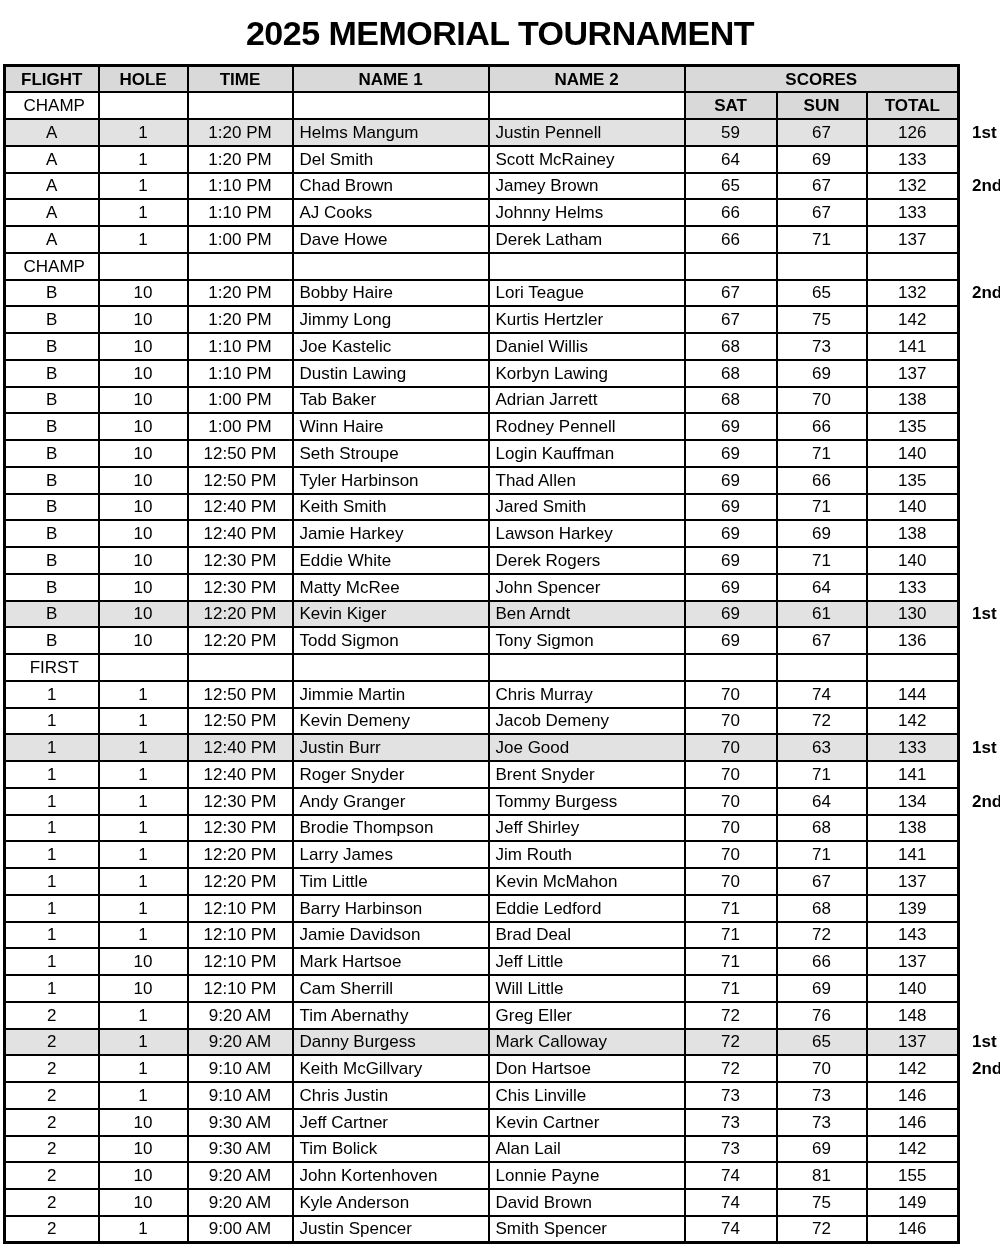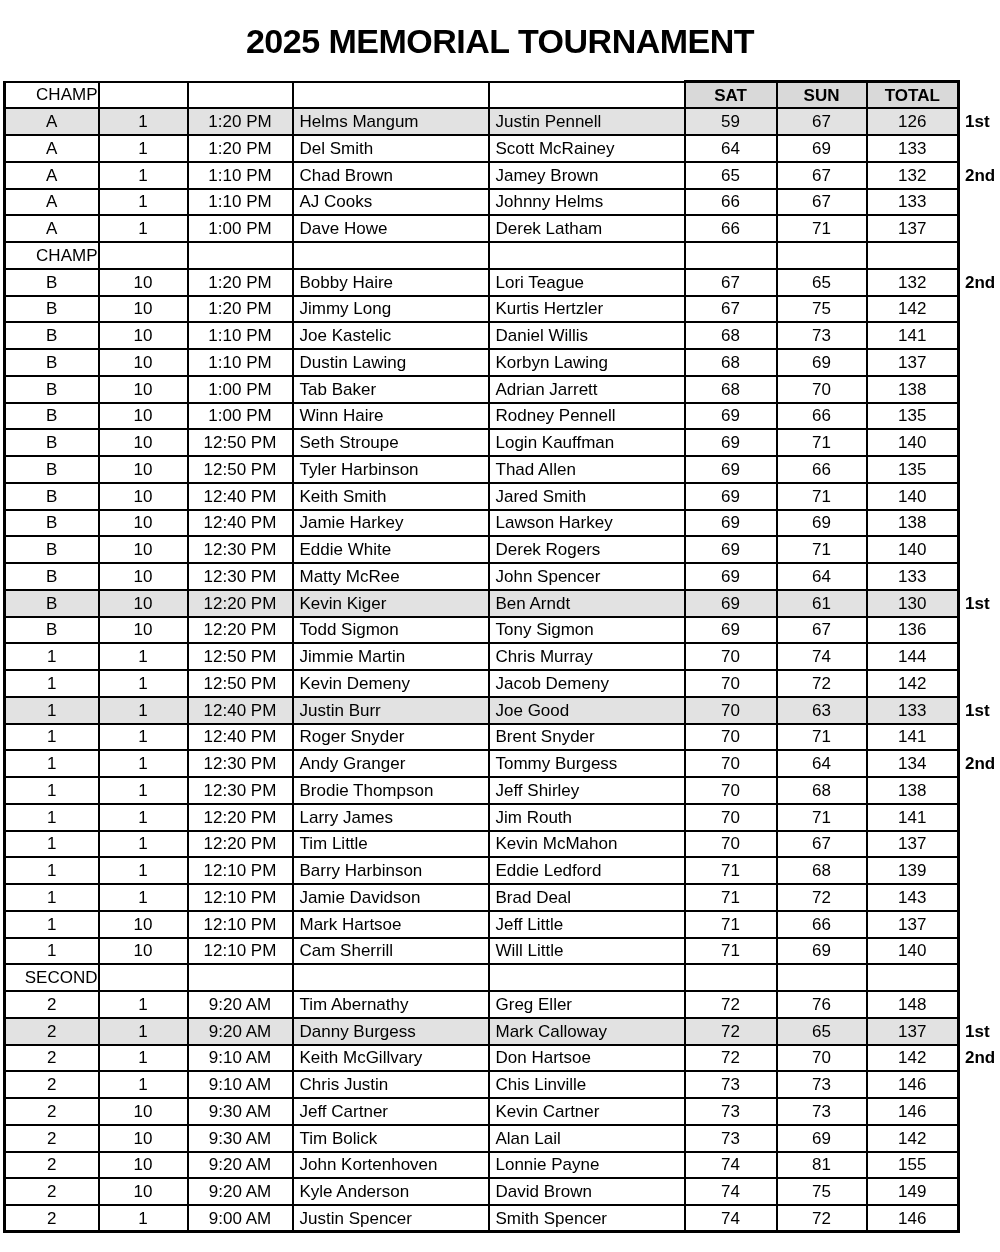--- a/index.html
+++ b/index.html
@@ -15,7 +15,7 @@
     overflow:hidden;
   }
   .title{
-    height:48px;margin:16px;padding-top:4px;
+    height:48px;margin:8px;padding-top:4px;
     text-align:center;font-size:34px;font-weight:bold;
     letter-spacing:-0.5px;line-height:42px;
   }

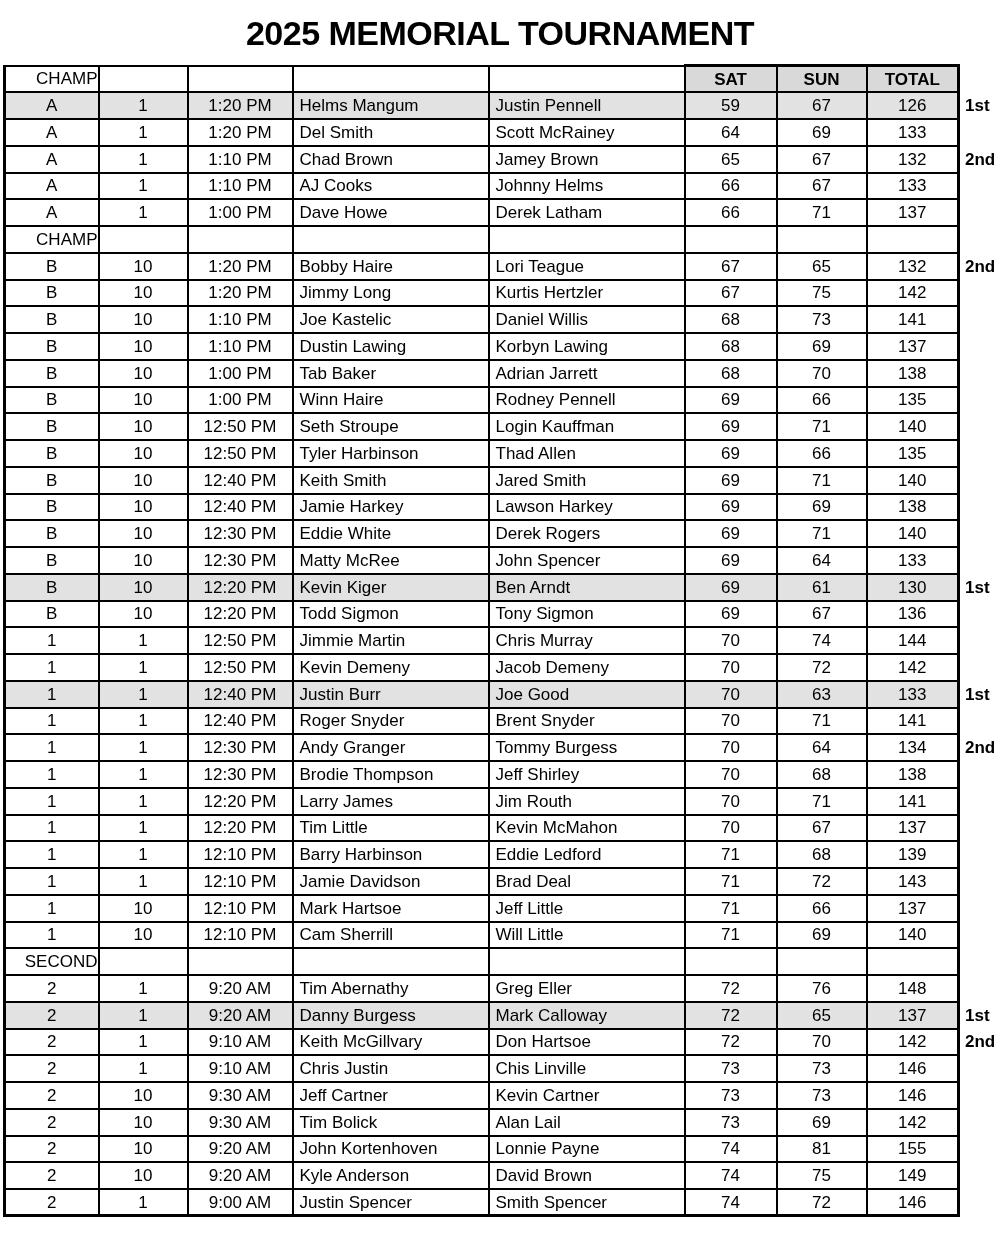--- a/index.html
+++ b/index.html
@@ -63,6 +63,15 @@
     </colgroup>
     <thead>
       <tr>
+        <th class="col-flight">FLIGHT</th>
+        <th>HOLE</th>
+        <th>TIME</th>
+        <th>NAME 1</th>
+        <th>NAME 2</th>
+        <th class="col-total" colspan="3">SCORES</th>
+        <th class="place-cell"></th>
+      </tr>
+      <tr>
         <td class="col-flight section-label">CHAMP</td>
         <td></td>
         <td></td>

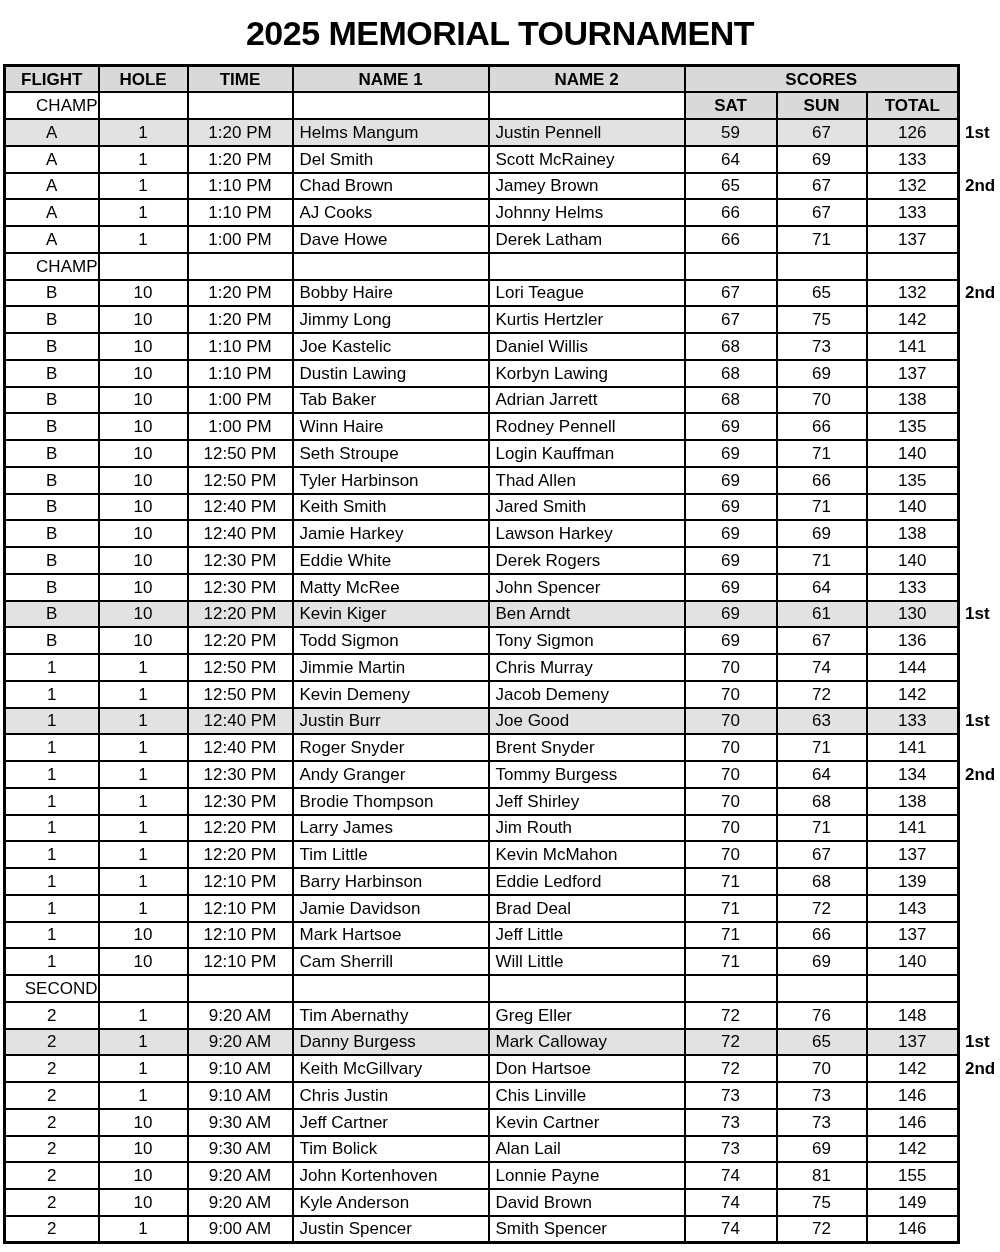--- a/index.html
+++ b/index.html
@@ -36,7 +36,7 @@
   .col-flight{border-left-width:3px;}
   .col-total{border-right-width:3px;}
   td.cell-name{ text-align:left;padding-left:6px; }
-  td.section-label{ text-align:right;padding-left:5px;background:#fff;font-weight:normal; }
+  td.section-label{ text-align:center;padding-left:5px;background:#fff;font-weight:normal; }
   tr.hl td{background:var(--highlight-bg);}
   td.place-cell, th.place-cell{
     border:none;background:#fff !important;

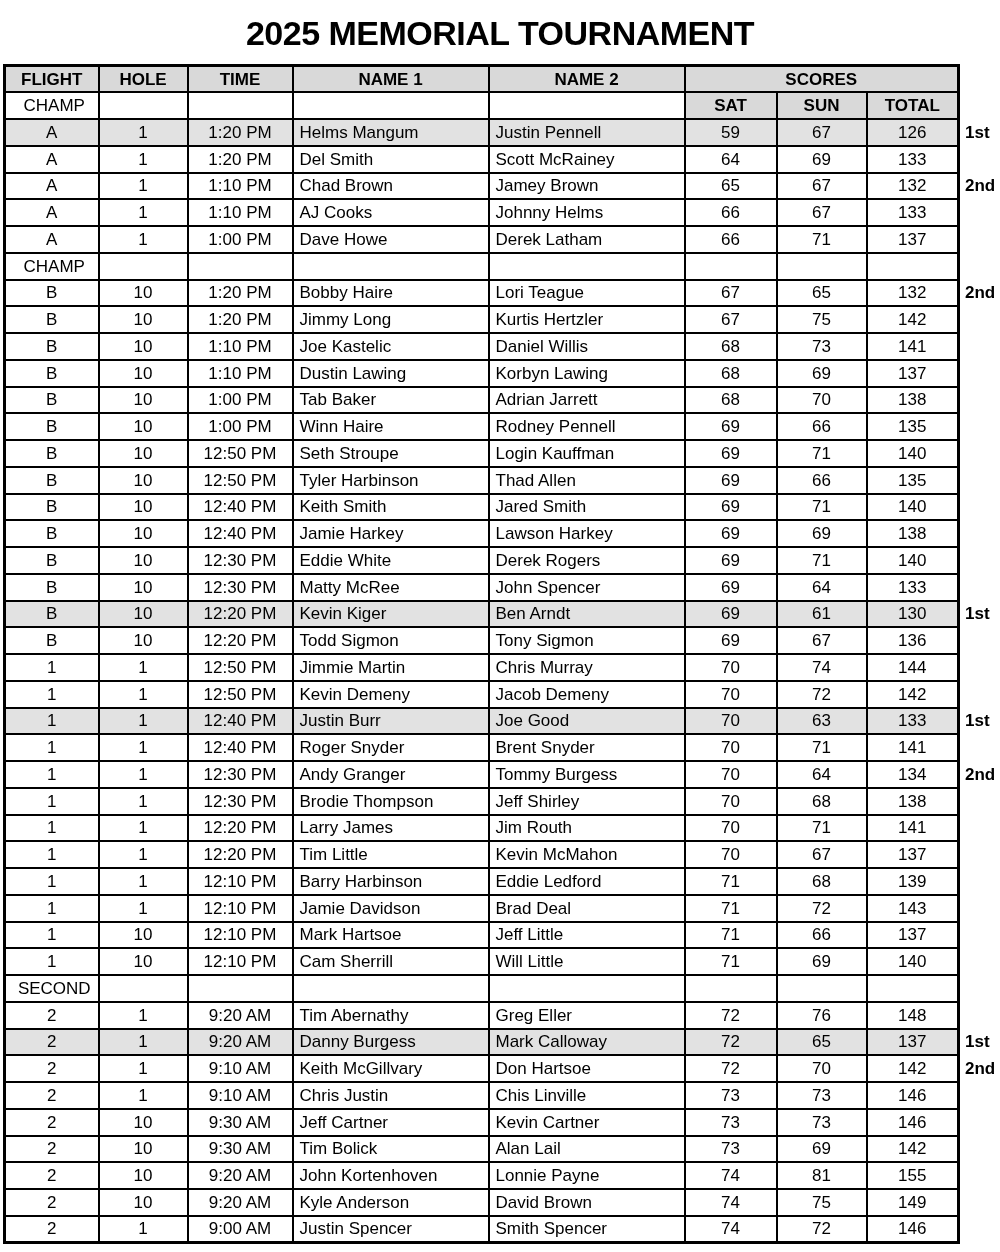--- a/index.html
+++ b/index.html
@@ -40,7 +40,7 @@
   tr.hl td{background:var(--highlight-bg);}
   td.place-cell, th.place-cell{
     border:none;background:#fff !important;
-    text-align:left;padding-left:5px;font-weight:bold;
+    text-align:left;padding-left:12px;font-weight:bold;
   }
 </style>
 </head>

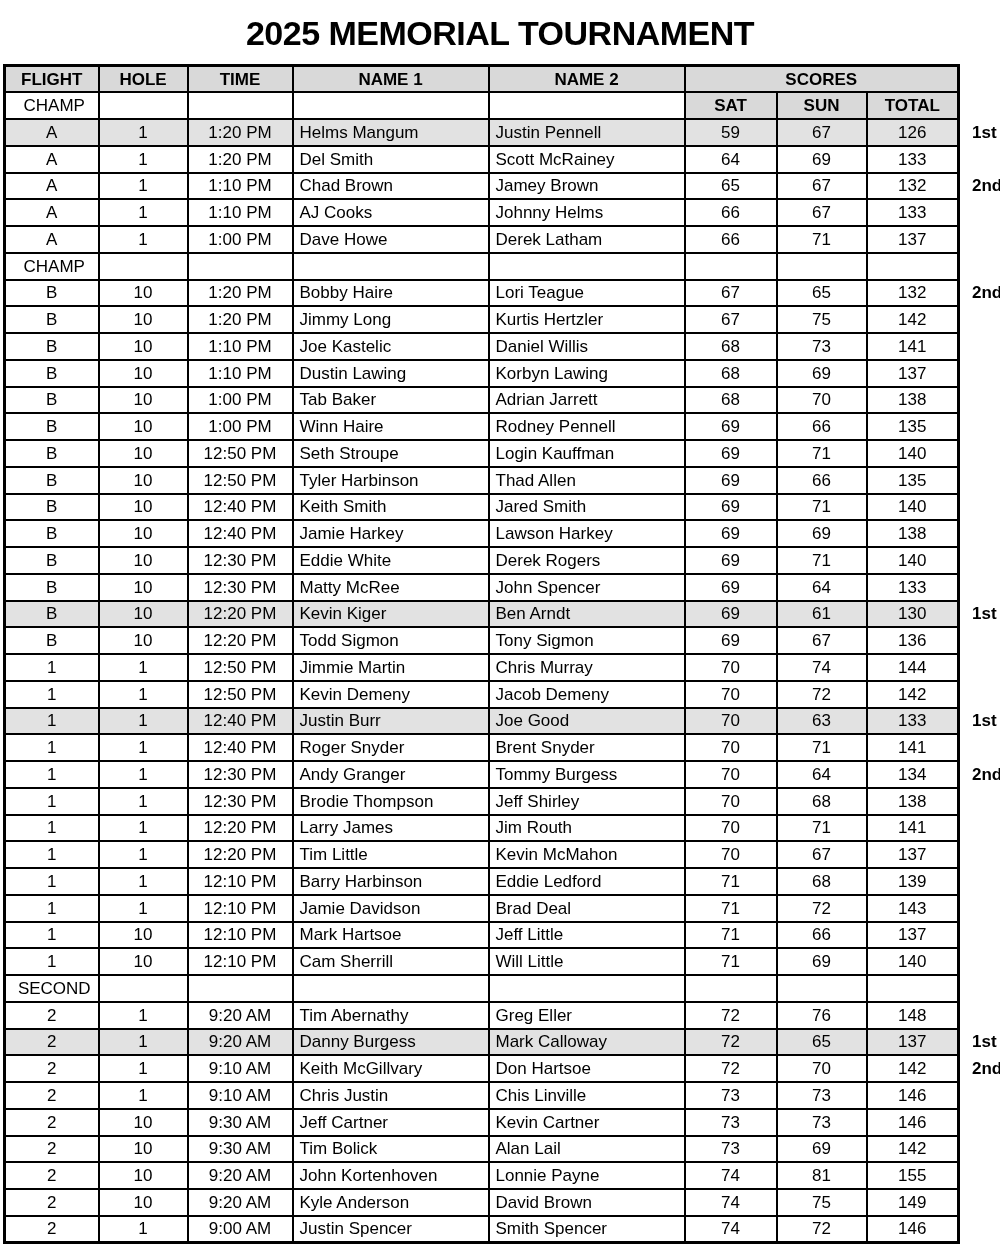--- a/index.html
+++ b/index.html
@@ -305,6 +305,17 @@
           <td class="place-cell"></td>
         </tr>
         <tr>
+          <td class="col-flight section-label">FIRST</td>
+          <td></td>
+          <td></td>
+          <td class="cell-name"></td>
+          <td class="cell-name"></td>
+          <td></td>
+          <td></td>
+          <td class="col-total"></td>
+          <td class="place-cell"></td>
+        </tr>
+        <tr>
           <td class="col-flight">1</td>
           <td>1</td>
           <td>12:50 PM</td>

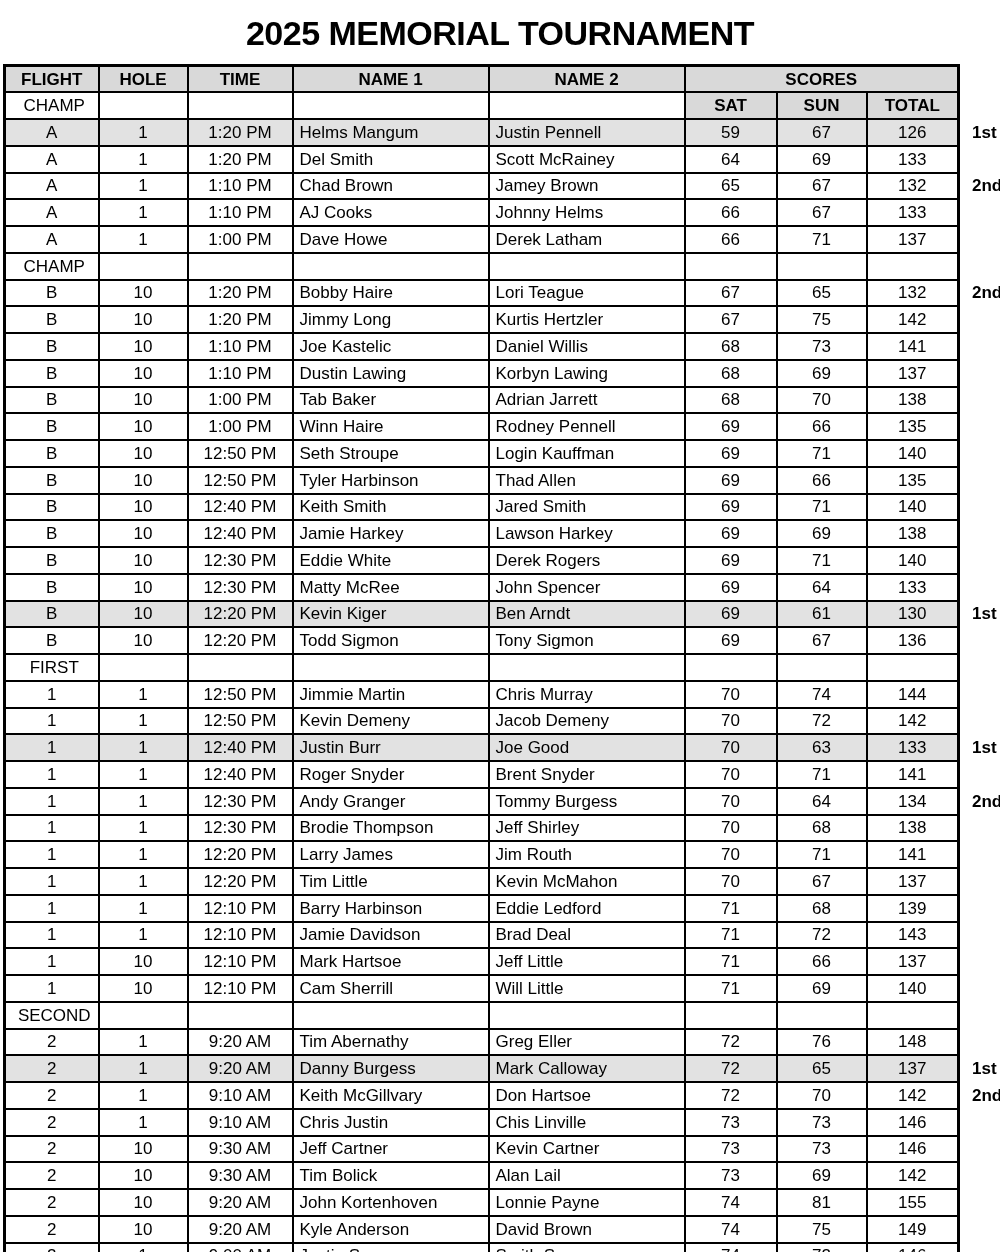--- a/index.html
+++ b/index.html
@@ -448,17 +448,6 @@
           <td class="place-cell"></td>
         </tr>
         <tr>
-          <td class="col-flight section-label">SECOND</td>
-          <td></td>
-          <td></td>
-          <td class="cell-name"></td>
-          <td class="cell-name"></td>
-          <td></td>
-          <td></td>
-          <td class="col-total"></td>
-          <td class="place-cell"></td>
-        </tr>
-        <tr>
           <td class="col-flight">2</td>
           <td>1</td>
           <td>9:20 AM</td>

